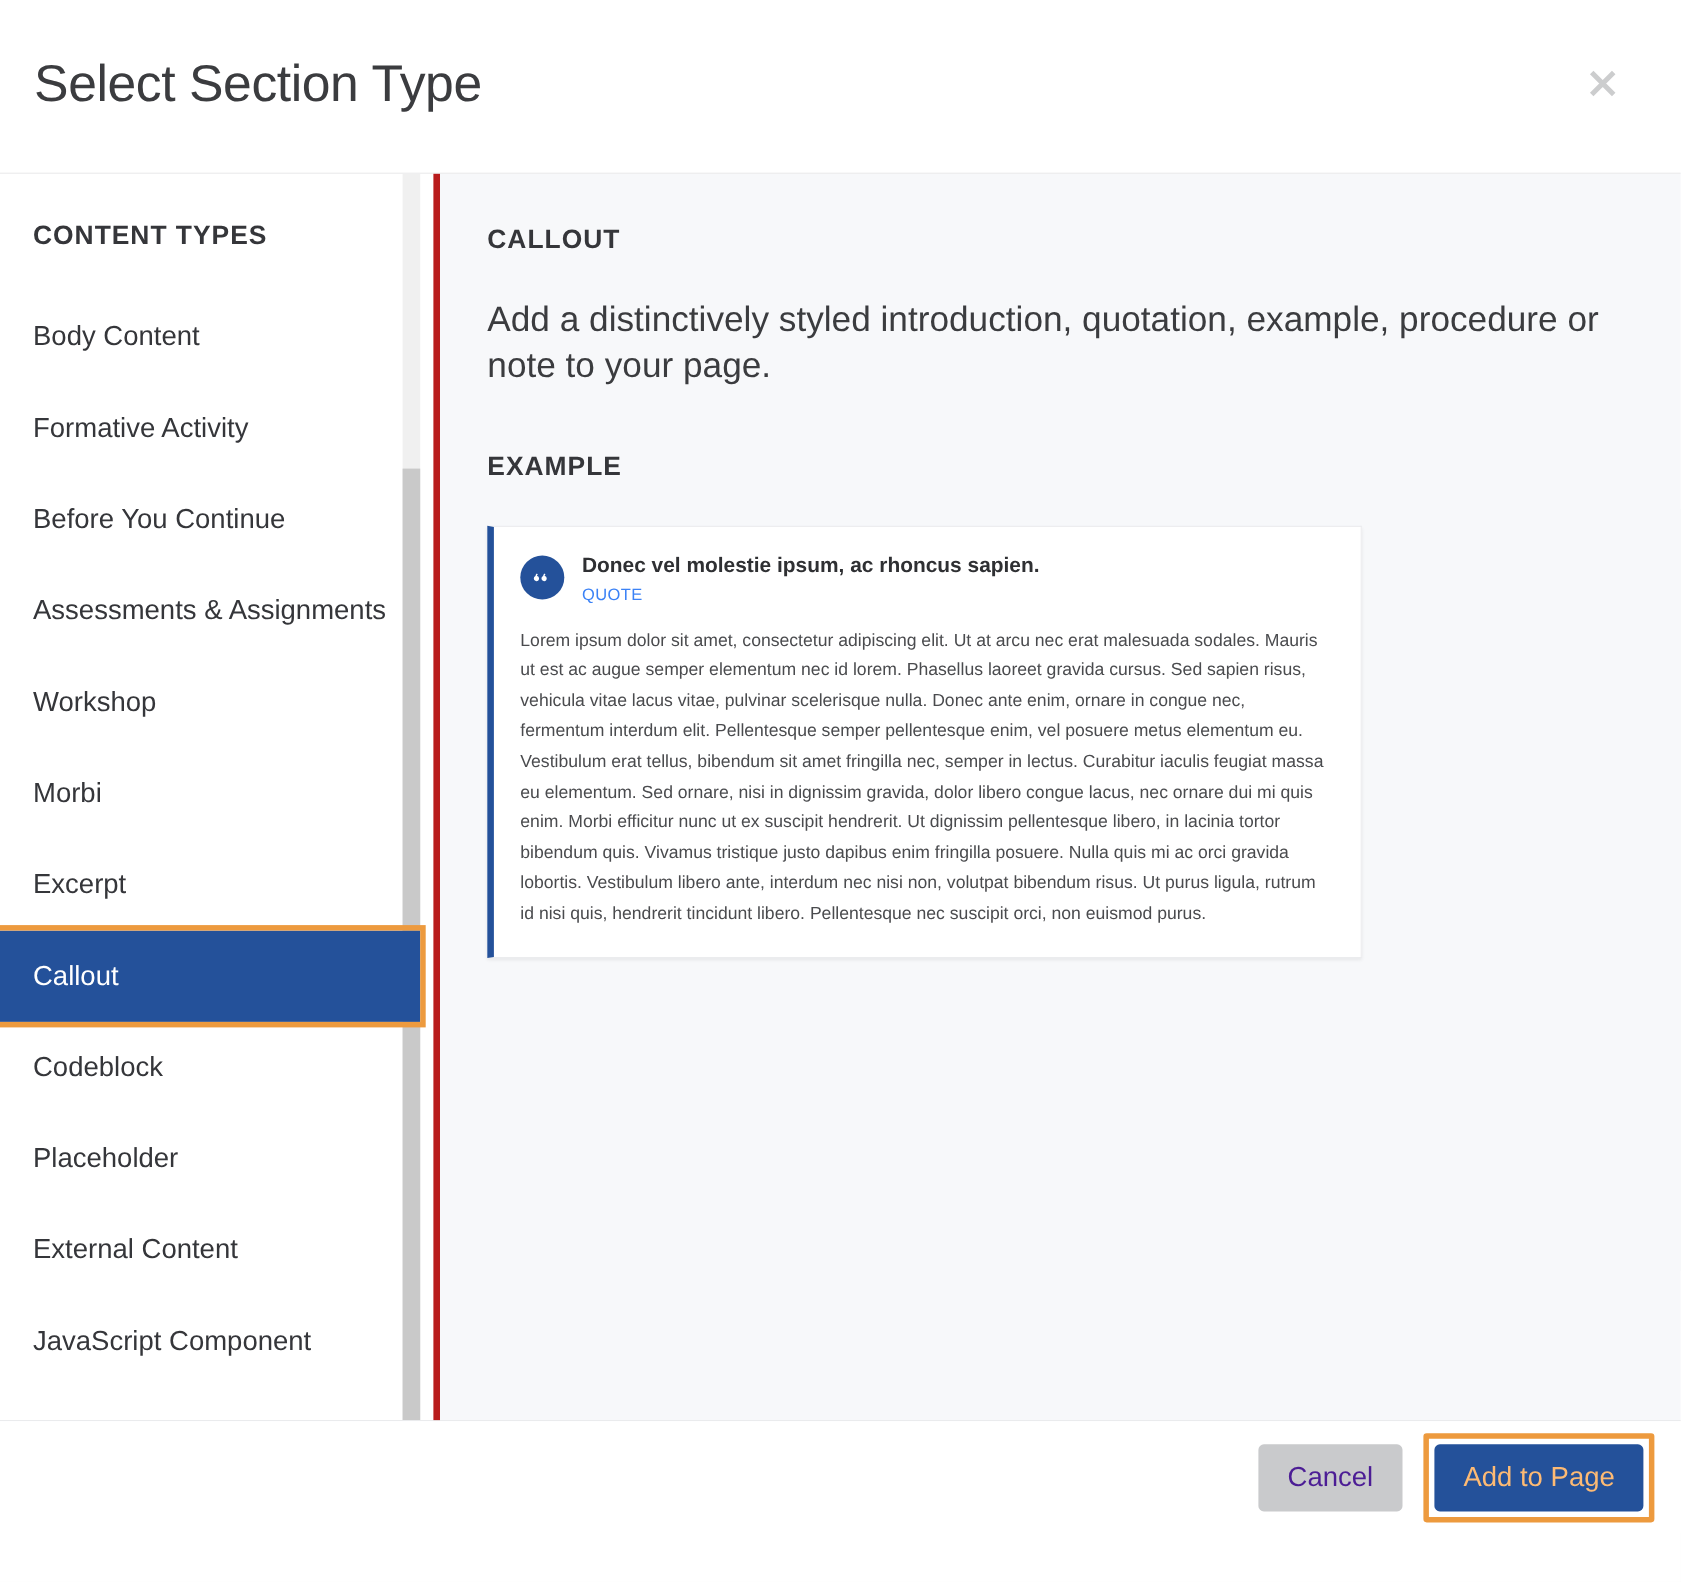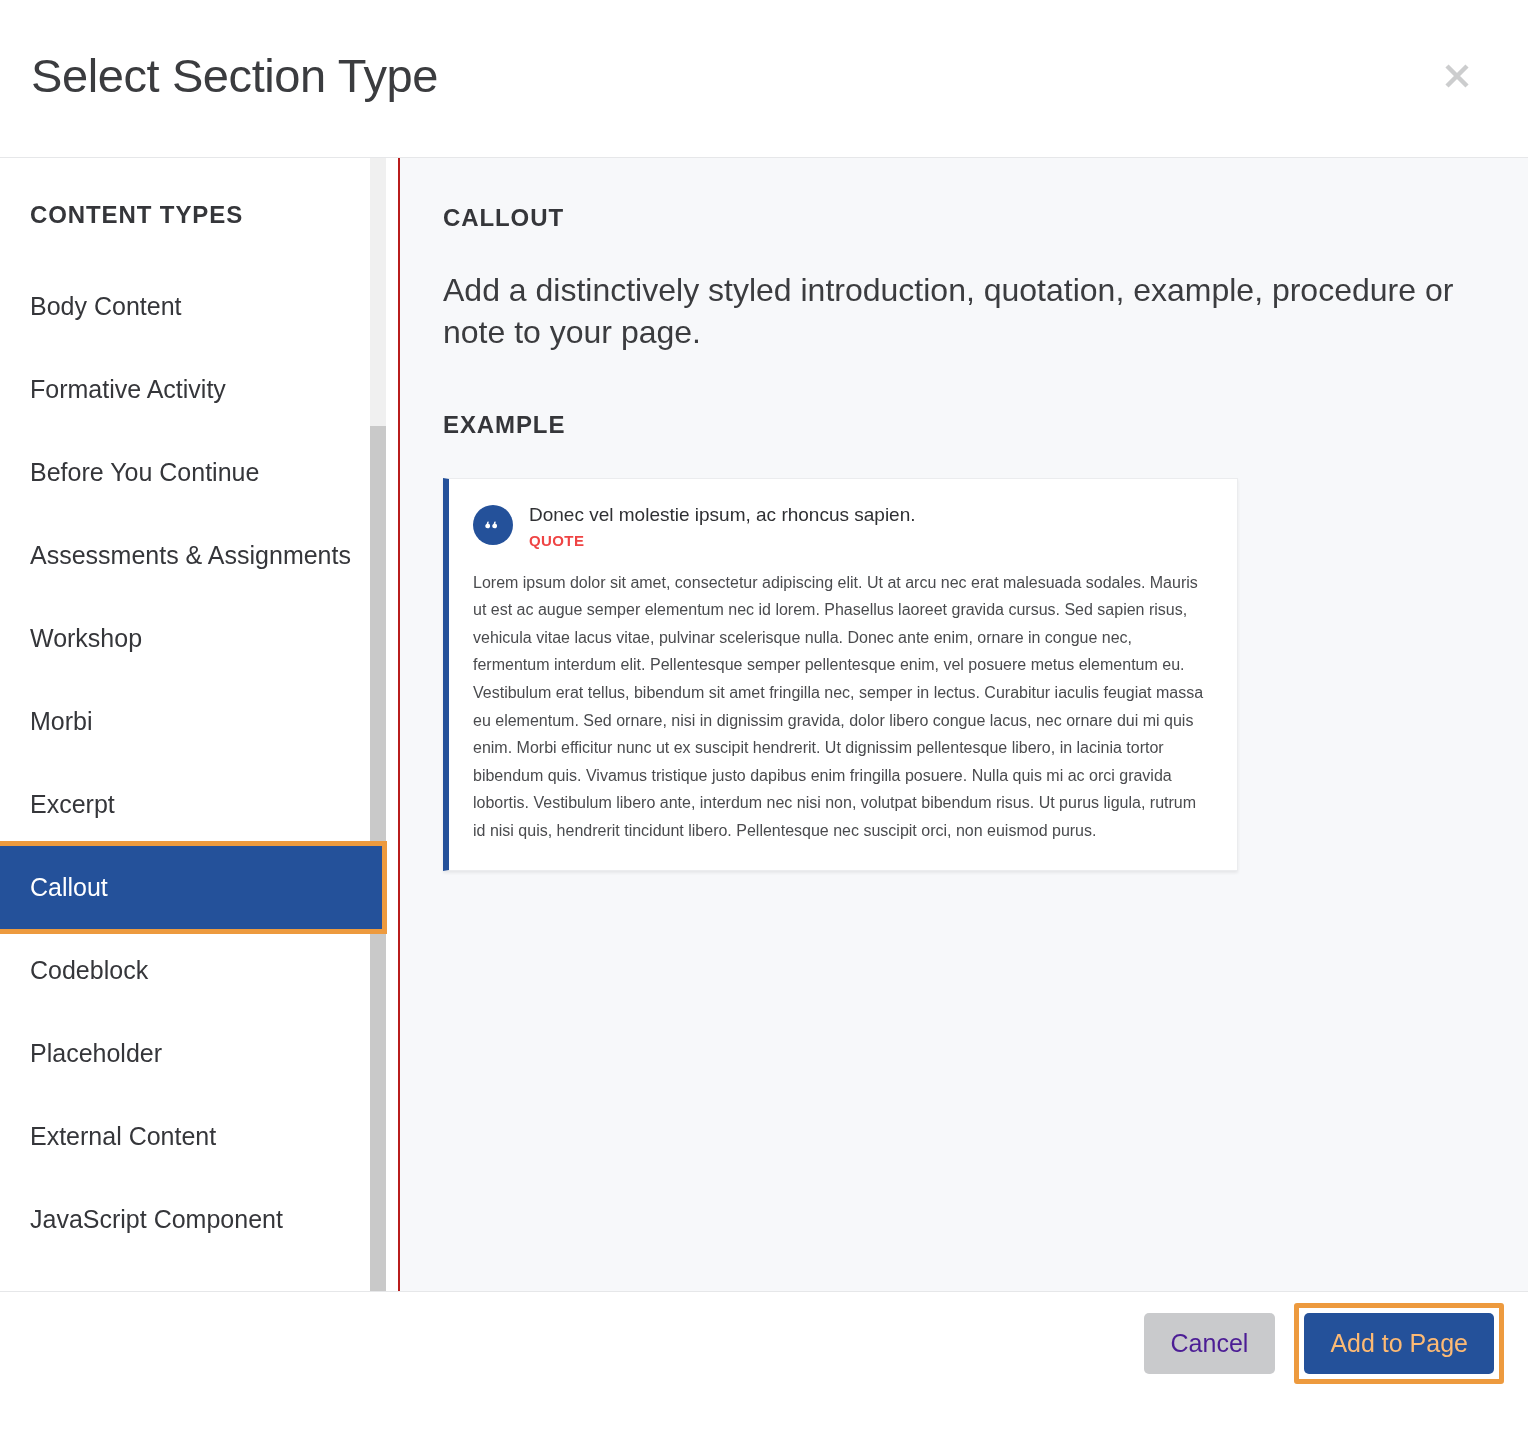--- a/index.html
+++ b/index.html
@@ -74,7 +74,7 @@
     width: 400px;
     flex: 0 0 400px;
     background: #ffffff;
-    border-right: 2px solid #b91c1c;
+    border-right: 6px solid #b91c1c;
     box-sizing: border-box;
     position: relative;
     overflow: hidden;

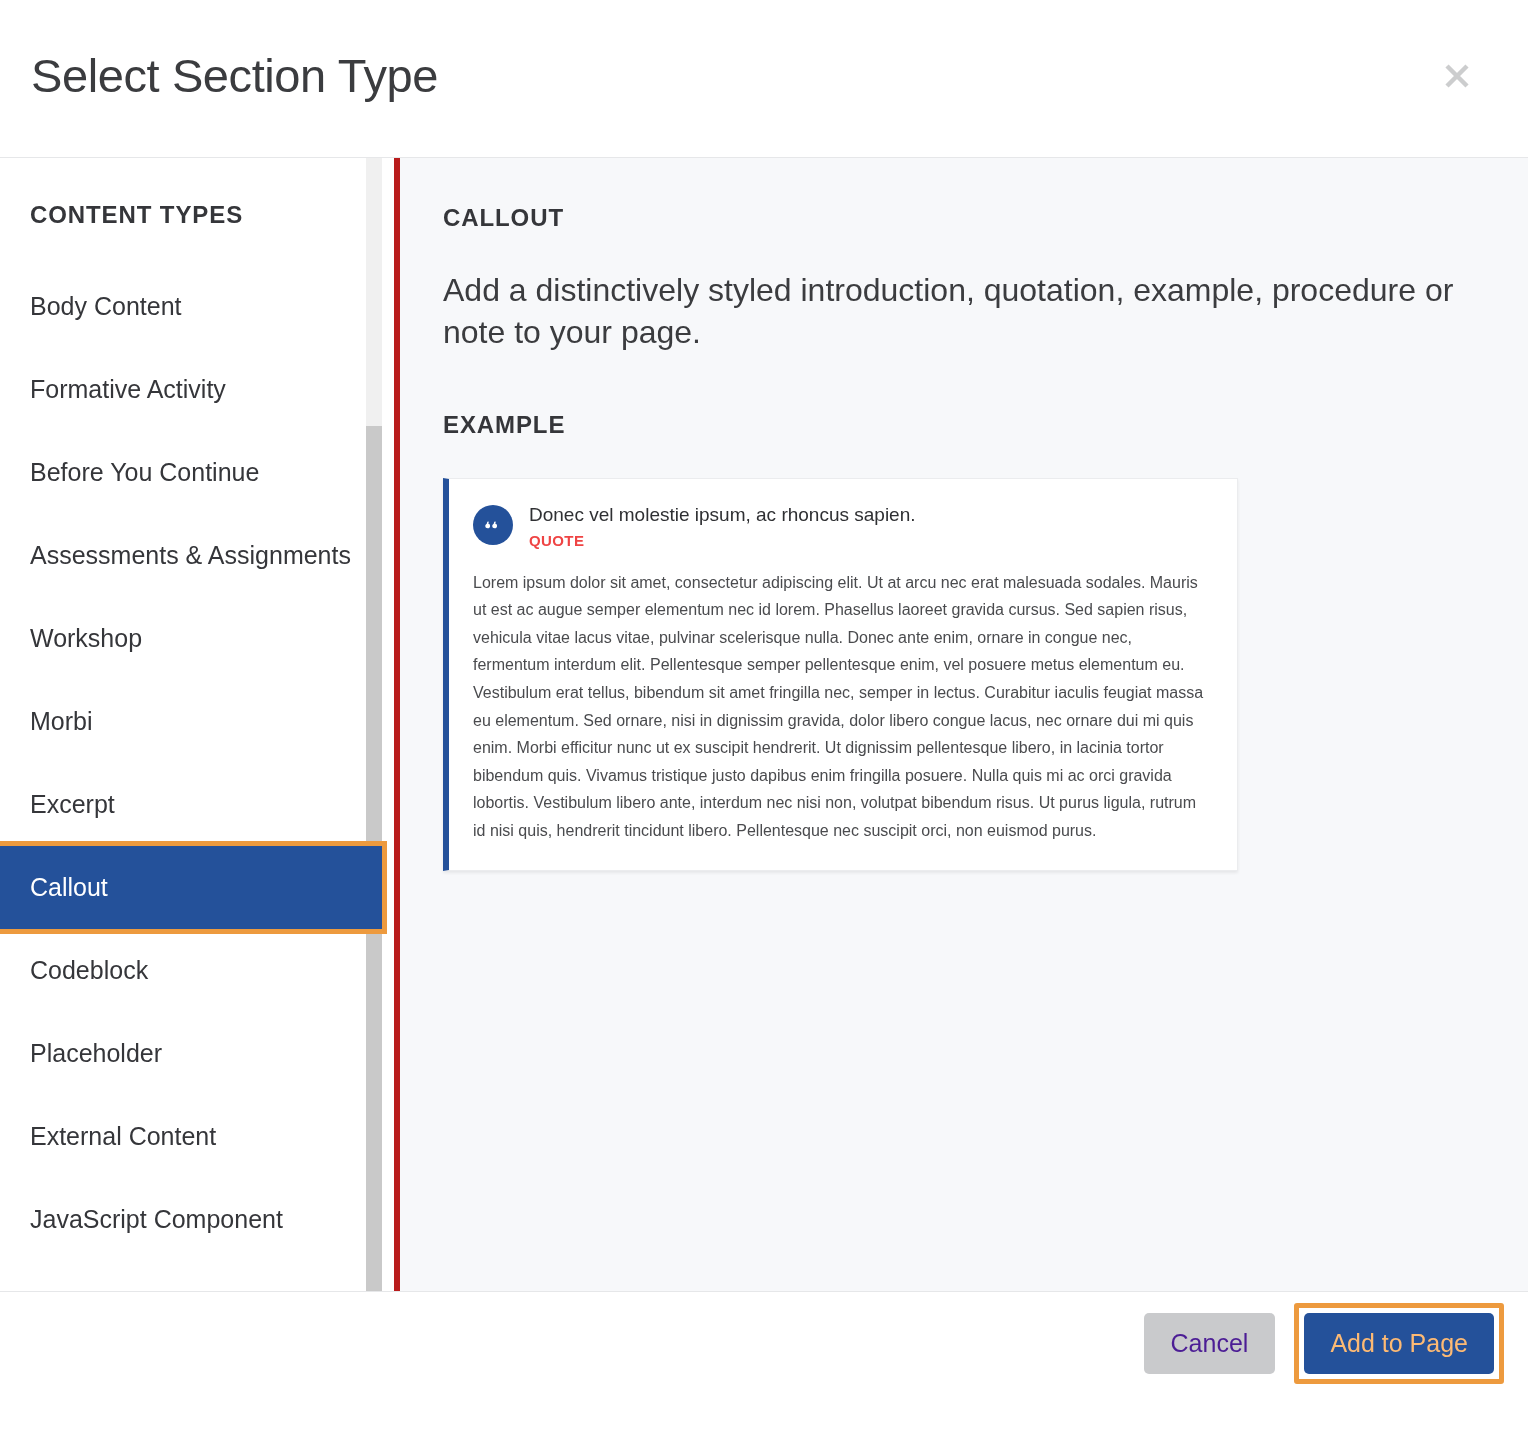--- a/index.html
+++ b/index.html
@@ -194,7 +194,7 @@
   .callout-titles { padding-top: 2px; }
   .callout-title {
     font-size: 19px;
-    font-weight: 400;
+    font-weight: 700;
     color: #2f3033;
     margin: 0;
     line-height: 1.25;

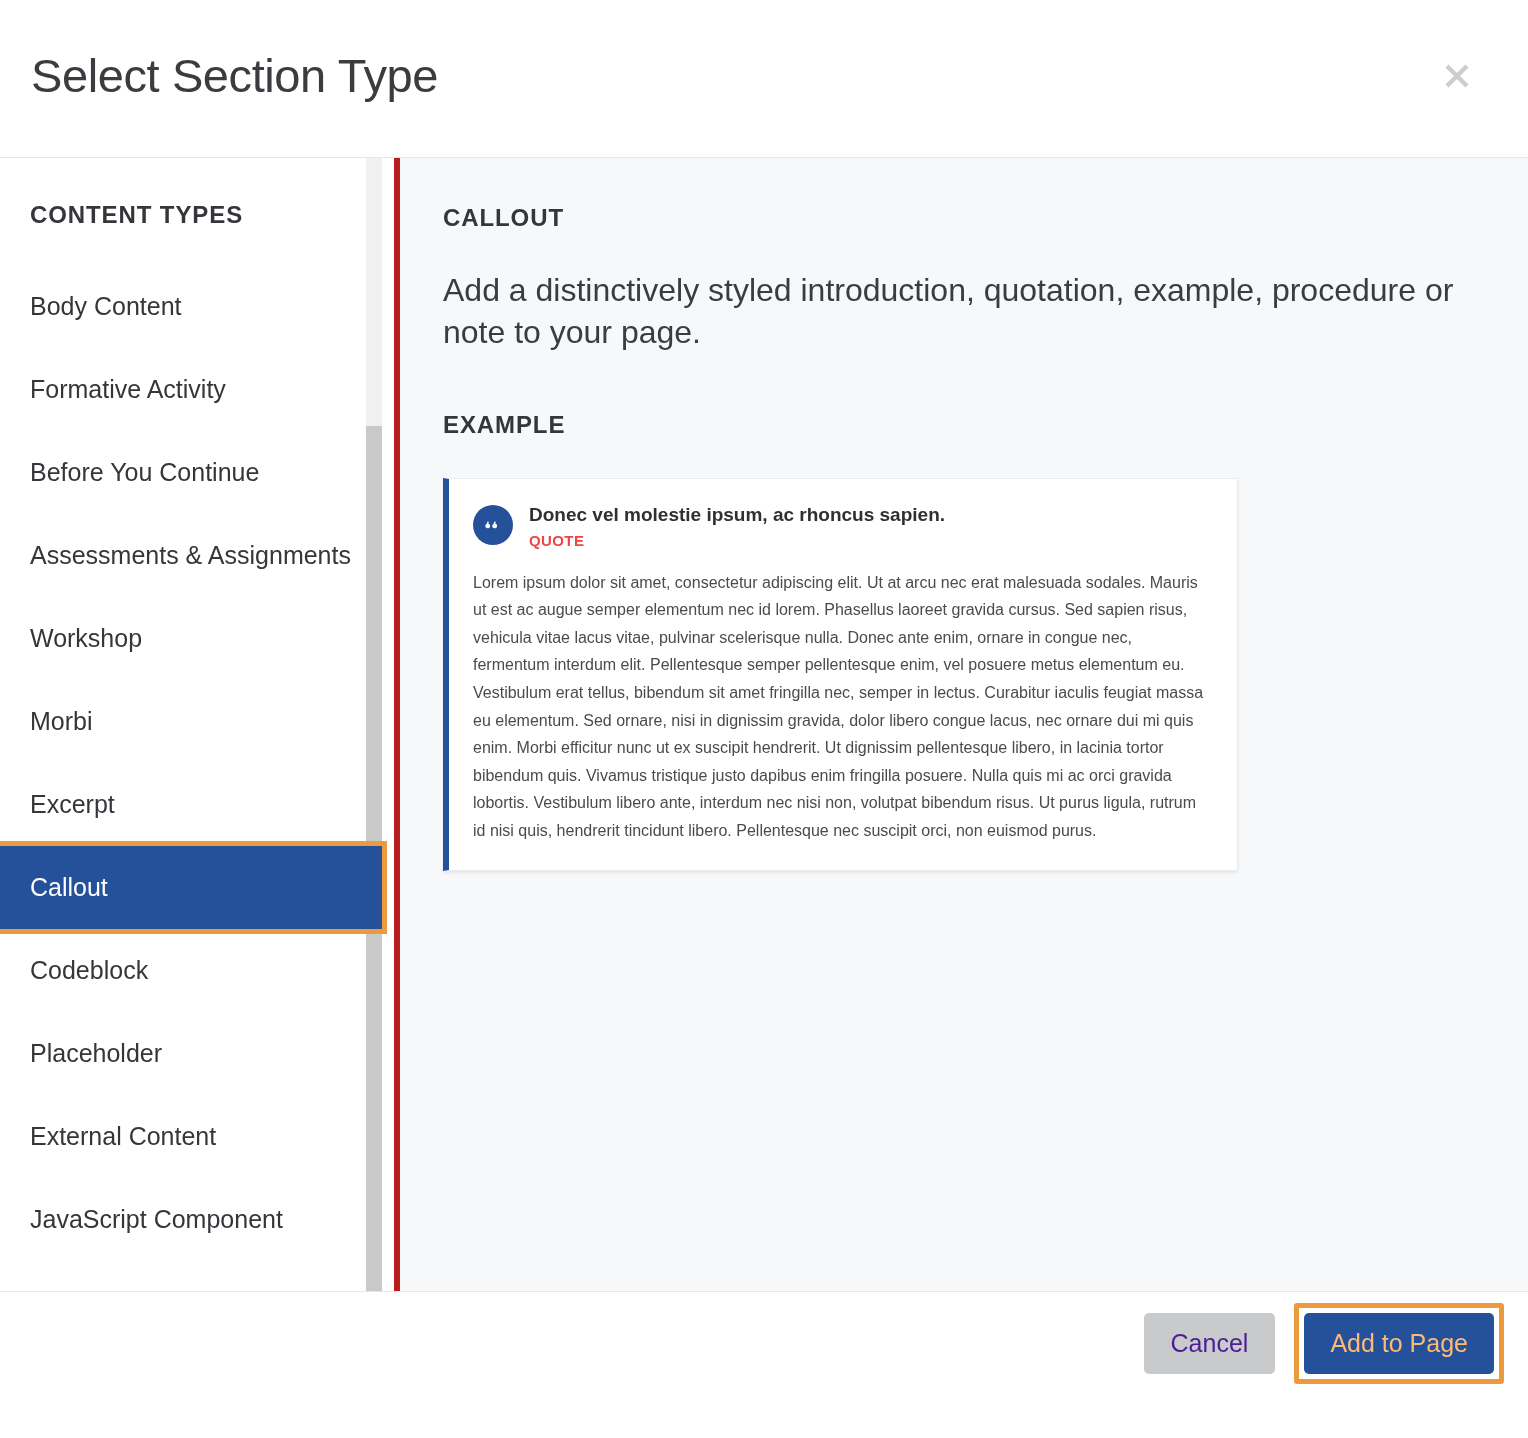--- a/index.html
+++ b/index.html
@@ -201,9 +201,9 @@
   }
   .callout-kicker {
     font-size: 15px;
-    font-weight: 700;
+    font-weight: 400;
     letter-spacing: 0.4px;
-    color: #ef4444;
+    color: #3b82f6;
     margin: 0;
     padding-top: 5px;
   }

